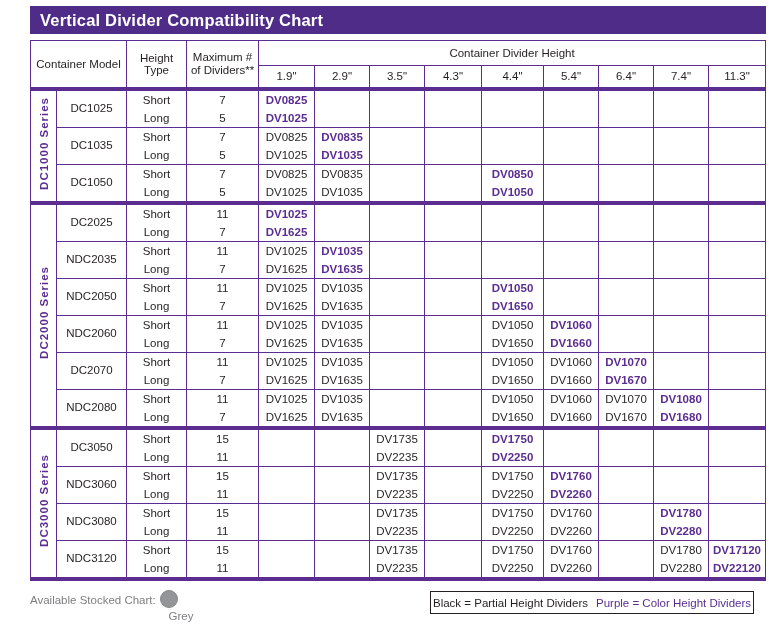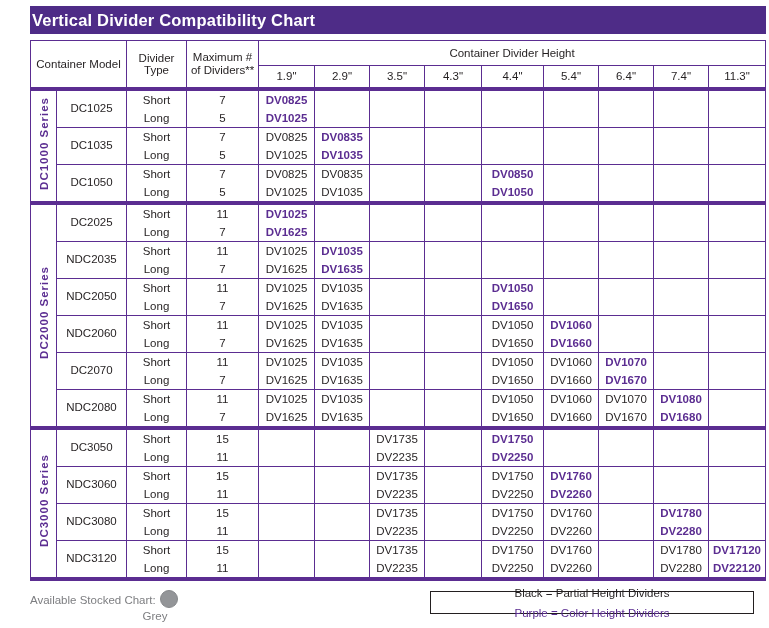--- a/index.html
+++ b/index.html
@@ -12,7 +12,7 @@
 
   .banner{position:absolute; left:30px; top:6px; width:736px; height:28px;
           background:var(--banner); display:flex; align-items:center;}
-  .banner span{color:#ffffff; font-weight:bold; font-size:16.5px; padding-left:2px; letter-spacing:.2px;}
+  .banner span{color:#ffffff; font-weight:bold; font-size:16.5px; padding-left:10px; letter-spacing:.2px;}
 
   table.chart{position:absolute; left:30px; top:40px; width:735px;
               border-collapse:collapse; table-layout:fixed;}

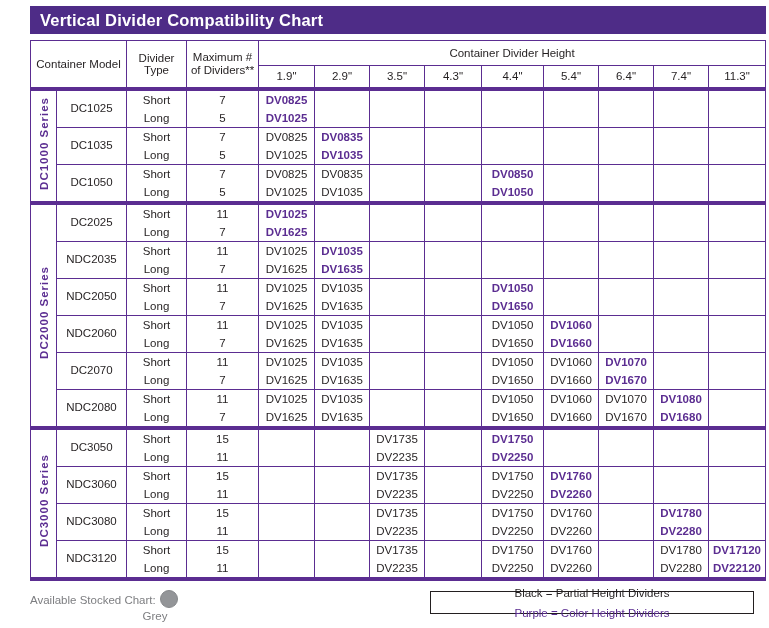--- a/index.html
+++ b/index.html
@@ -72,7 +72,7 @@
     <thead>
       <tr class="h1">
         <th class="cm" colspan="2" rowspan="2">Container Model</th>
-        <th rowspan="2">Divider Type</th>
+        <th rowspan="2">Height Type</th>
         <th class="maxh" rowspan="2">Maximum # of Dividers**</th>
         <th colspan="9">Container Divider Height</th>
       </tr>

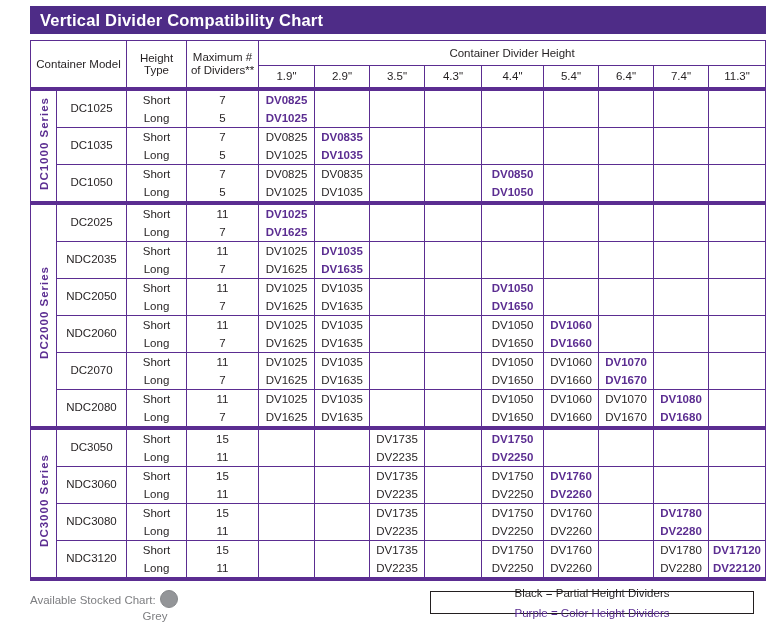--- a/index.html
+++ b/index.html
@@ -40,7 +40,7 @@
           font-size:11.5px; color:var(--grey);}
   .legend{position:absolute; left:430px; top:591px; width:324px; height:23px;
           border:1.5px solid var(--ink); display:flex; align-items:center; justify-content:center;
-          font-size:11.5px; gap:8px; background:#fff;flex-direction:column;}
+          font-size:11.5px; gap:8px; background:#fff;}
   .legend .lg-black{color:var(--ink);}
   .legend .lg-purple{color:var(--purple);}
 </style>

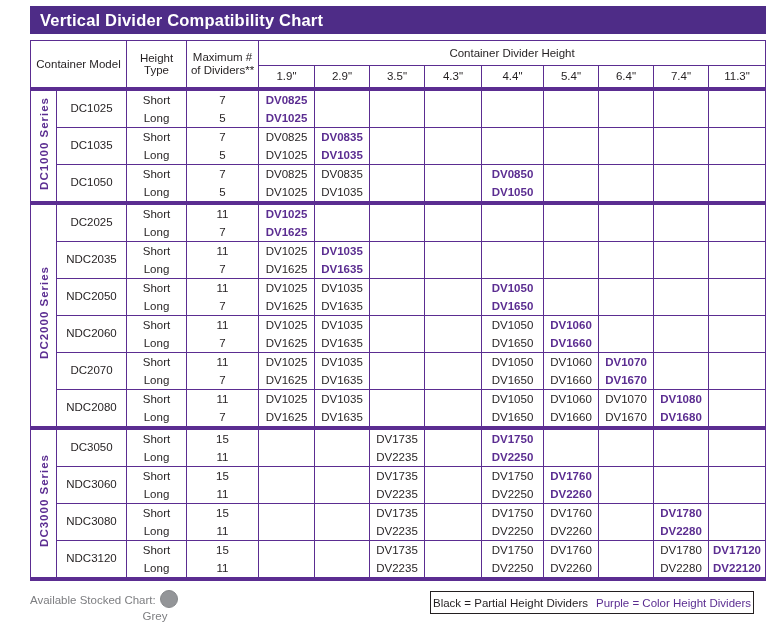--- a/index.html
+++ b/index.html
@@ -36,7 +36,7 @@
   .footer-label{position:absolute; left:30px; top:594px; font-size:11.5px; color:var(--grey);}
   .swatch{position:absolute; left:160px; top:590px; width:18px; height:18px; border-radius:50%;
           background:var(--swatch); border:1.5px solid #86888b;}
-  .swatch-name{position:absolute; left:133px; top:610px; width:44px; text-align:center;
+  .swatch-name{position:absolute; left:159px; top:610px; width:44px; text-align:center;
           font-size:11.5px; color:var(--grey);}
   .legend{position:absolute; left:430px; top:591px; width:324px; height:23px;
           border:1.5px solid var(--ink); display:flex; align-items:center; justify-content:center;

